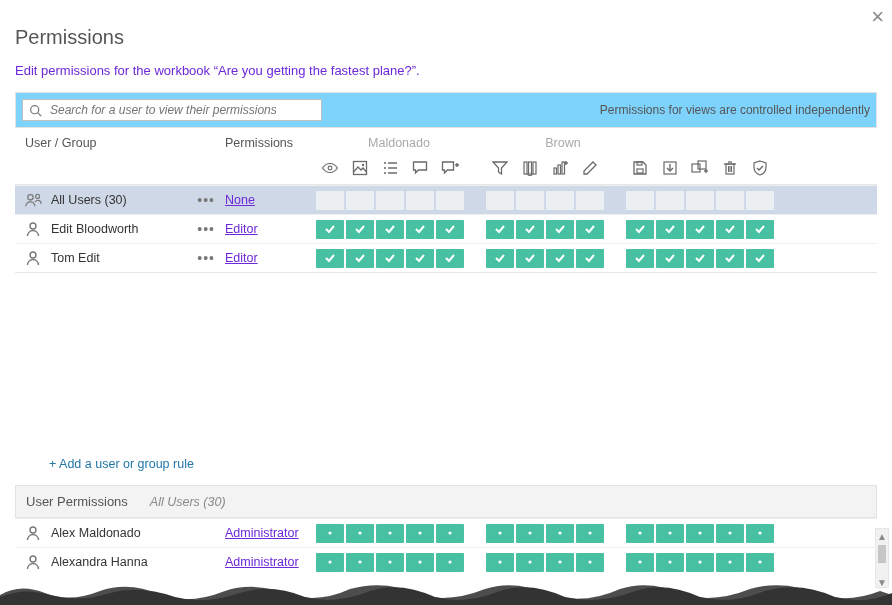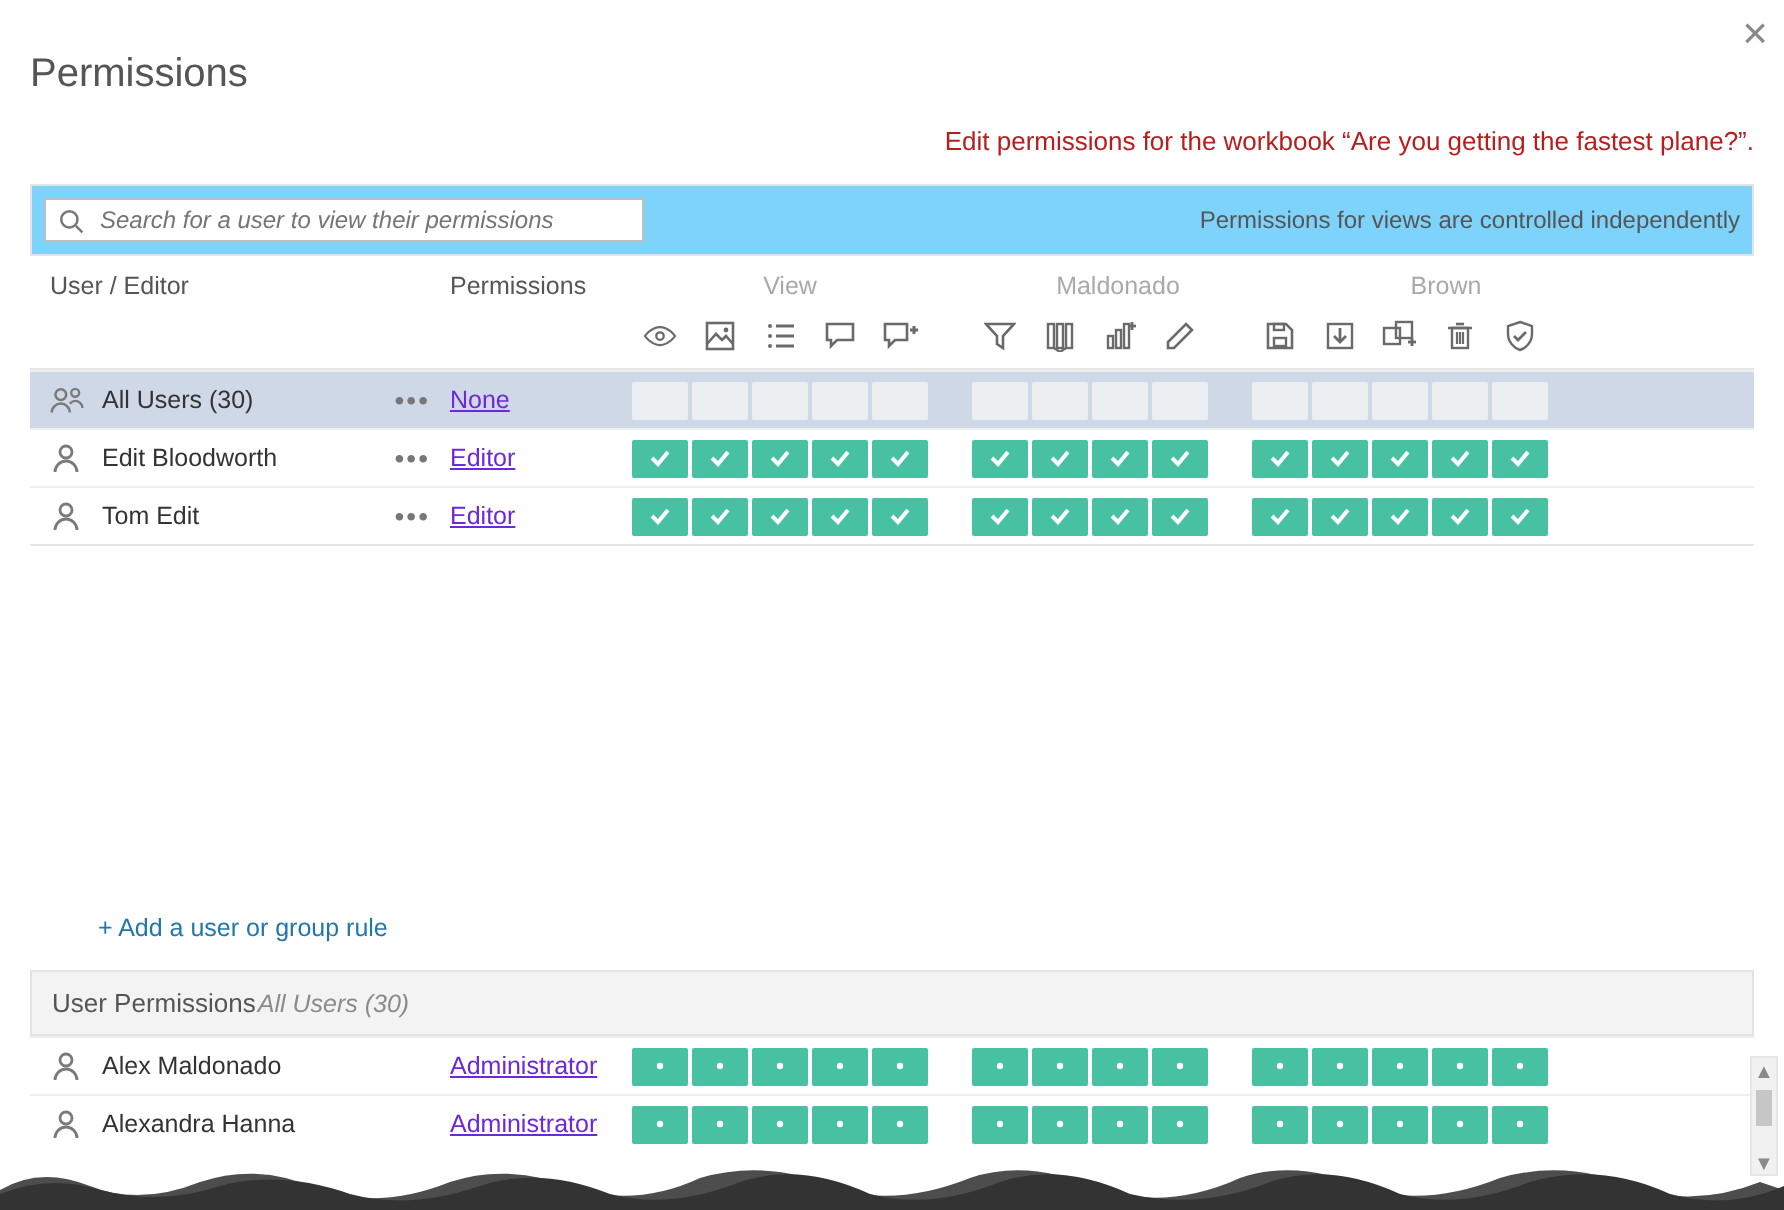--- a/index.html
+++ b/index.html
@@ -7,7 +7,7 @@
   .dialog { width:892px; height:605px; position:relative; padding:18px 15px 0 15px; overflow:hidden;}
   .close-x { position:absolute; top:4px; right:8px; font-size:22px; color:#888; cursor:pointer; }
   h1.title { font-size:20px; font-weight:400; margin:8px 0 14px 0; color:#555;}
-  .subtitle { font-size:13px; color:#b91c1c; margin-bottom:14px;text-align:right;}
+  .subtitle { font-size:13px; color:#6d28d9; margin-bottom:14px;}
   .toolbar { background:#7dd3fc; border:1px solid #e3e3e3; padding:6px; display:flex; align-items:center; justify-content:space-between;}
   .search-wrap { border:1px solid #bfbfbf; background:#fff; display:flex; align-items:center; width:300px; height:22px; padding:0 6px;}
   .search-ico { width:13px; height:13px; margin-right:6px; color:#777;}

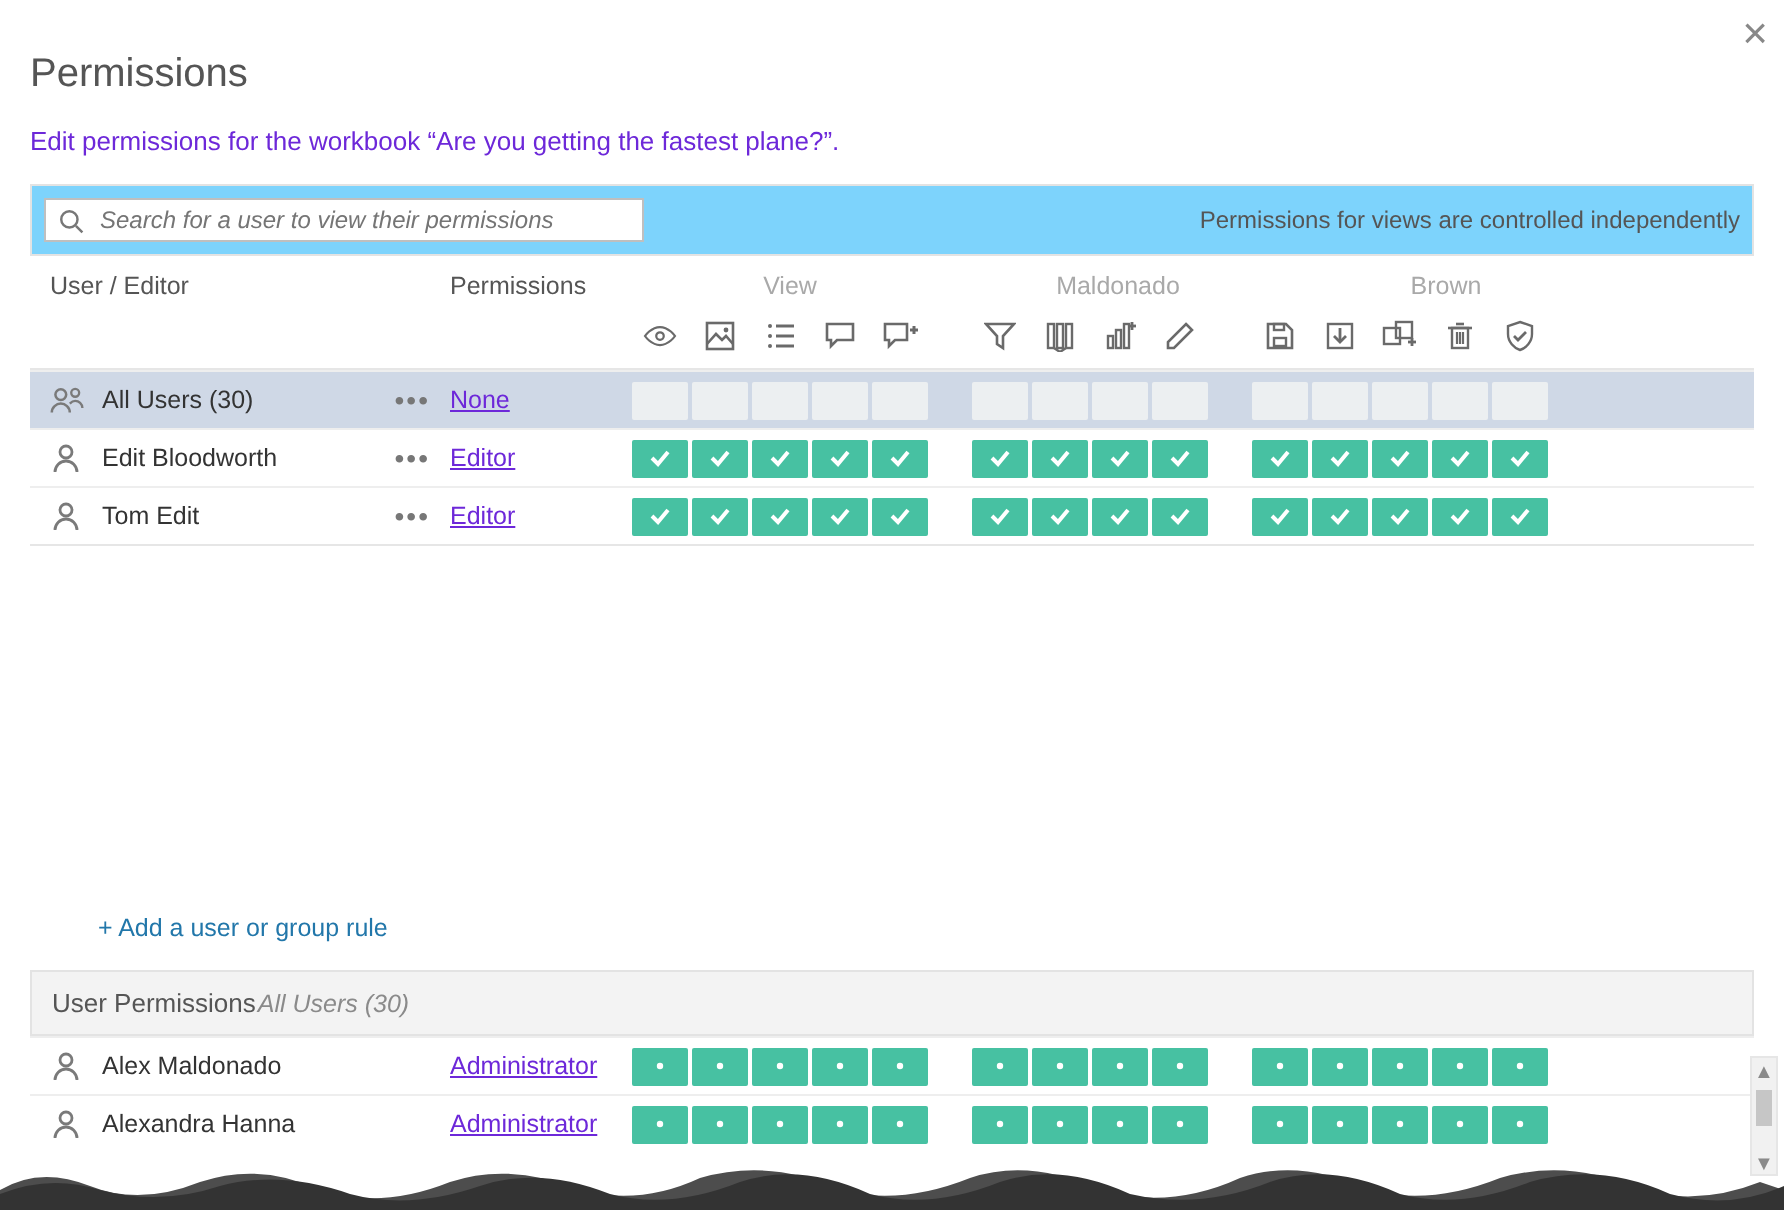--- a/index.html
+++ b/index.html
@@ -72,7 +72,7 @@
   </div>
 
   <div class="headers">
-    <div class="col-left">User / Editor</div>
+    <div class="col-left">User / Group</div>
     <div class="col-perm-label">Permissions</div>
     <div class="col-groups">
       <div class="group-titles">

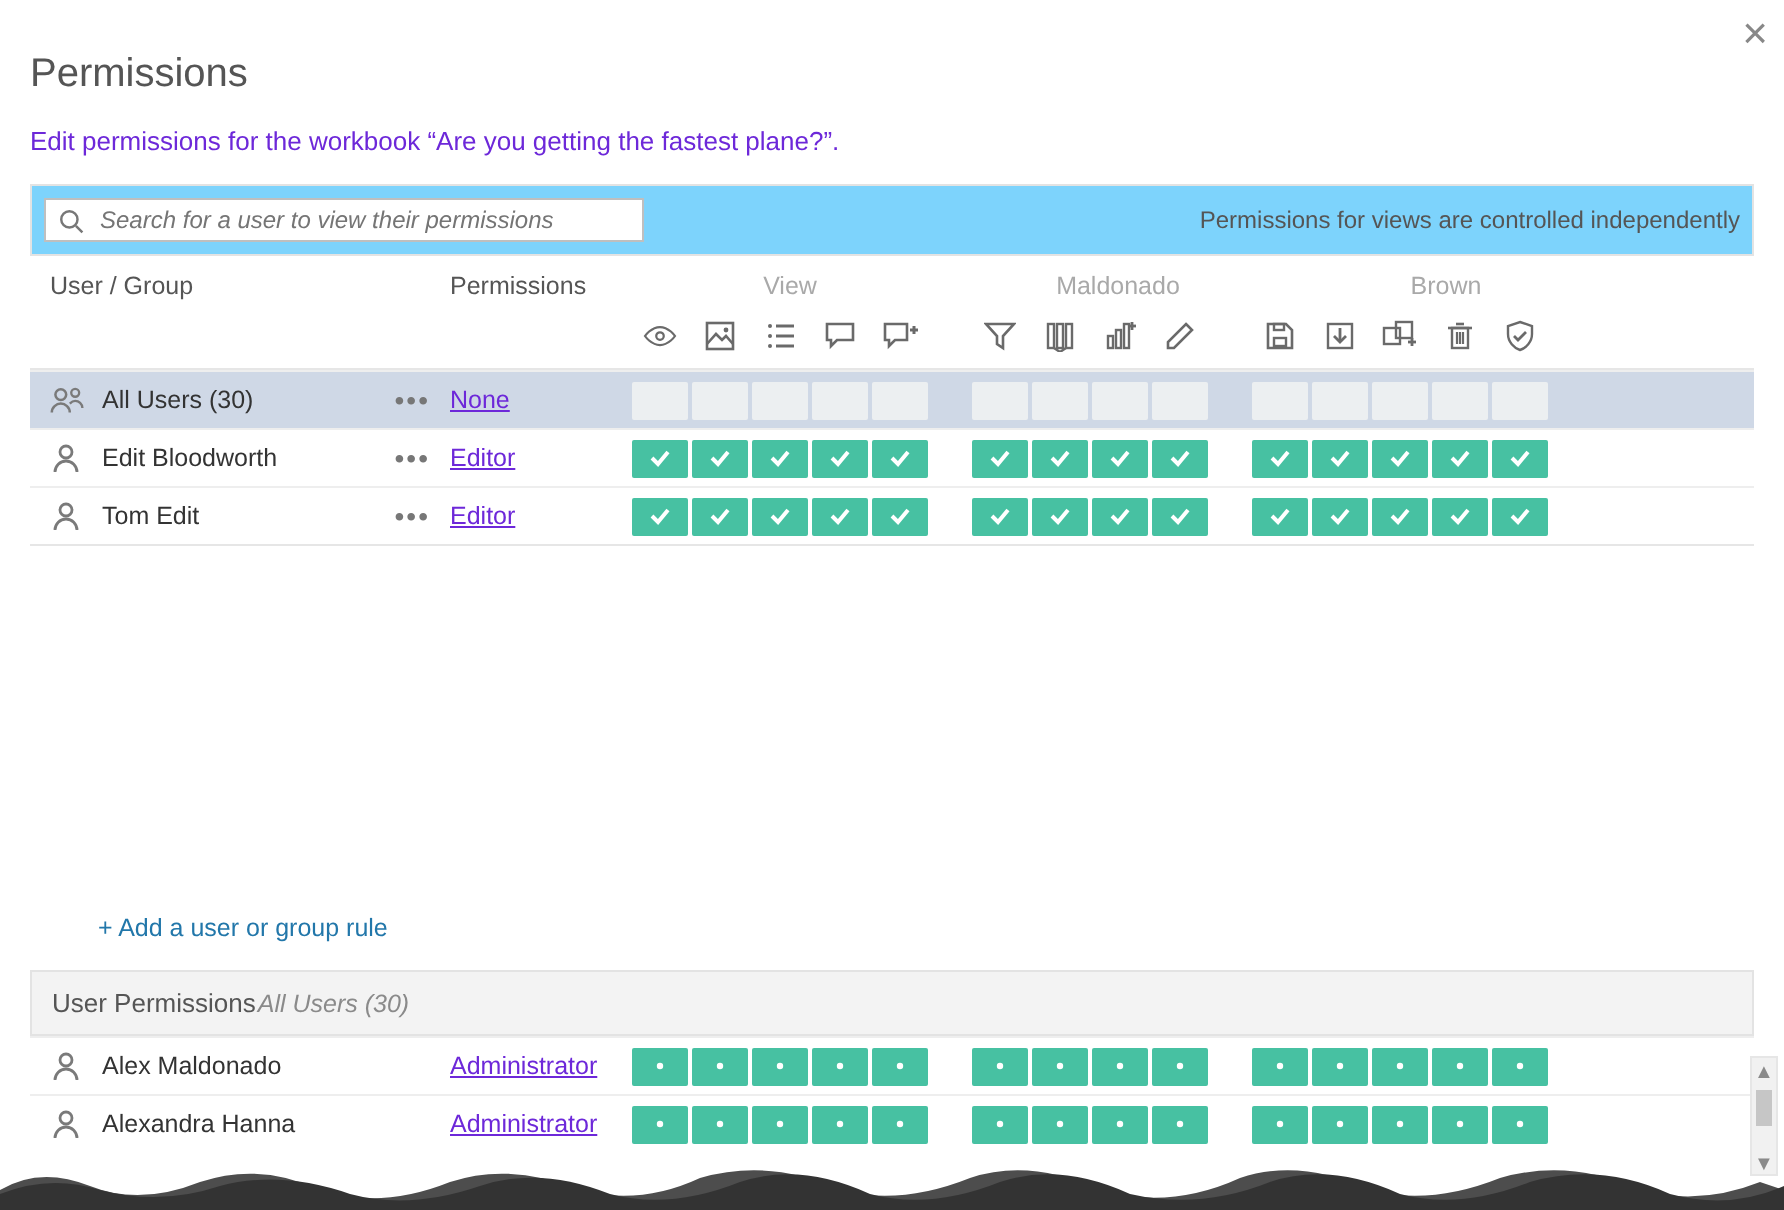--- a/index.html
+++ b/index.html
@@ -76,7 +76,6 @@
     <div class="col-perm-label">Permissions</div>
     <div class="col-groups">
       <div class="group-titles">
-        <div class="gview">View</div>
         <div class="gap"></div>
         <div class="gint">Maldonado</div>
         <div class="gap"></div>

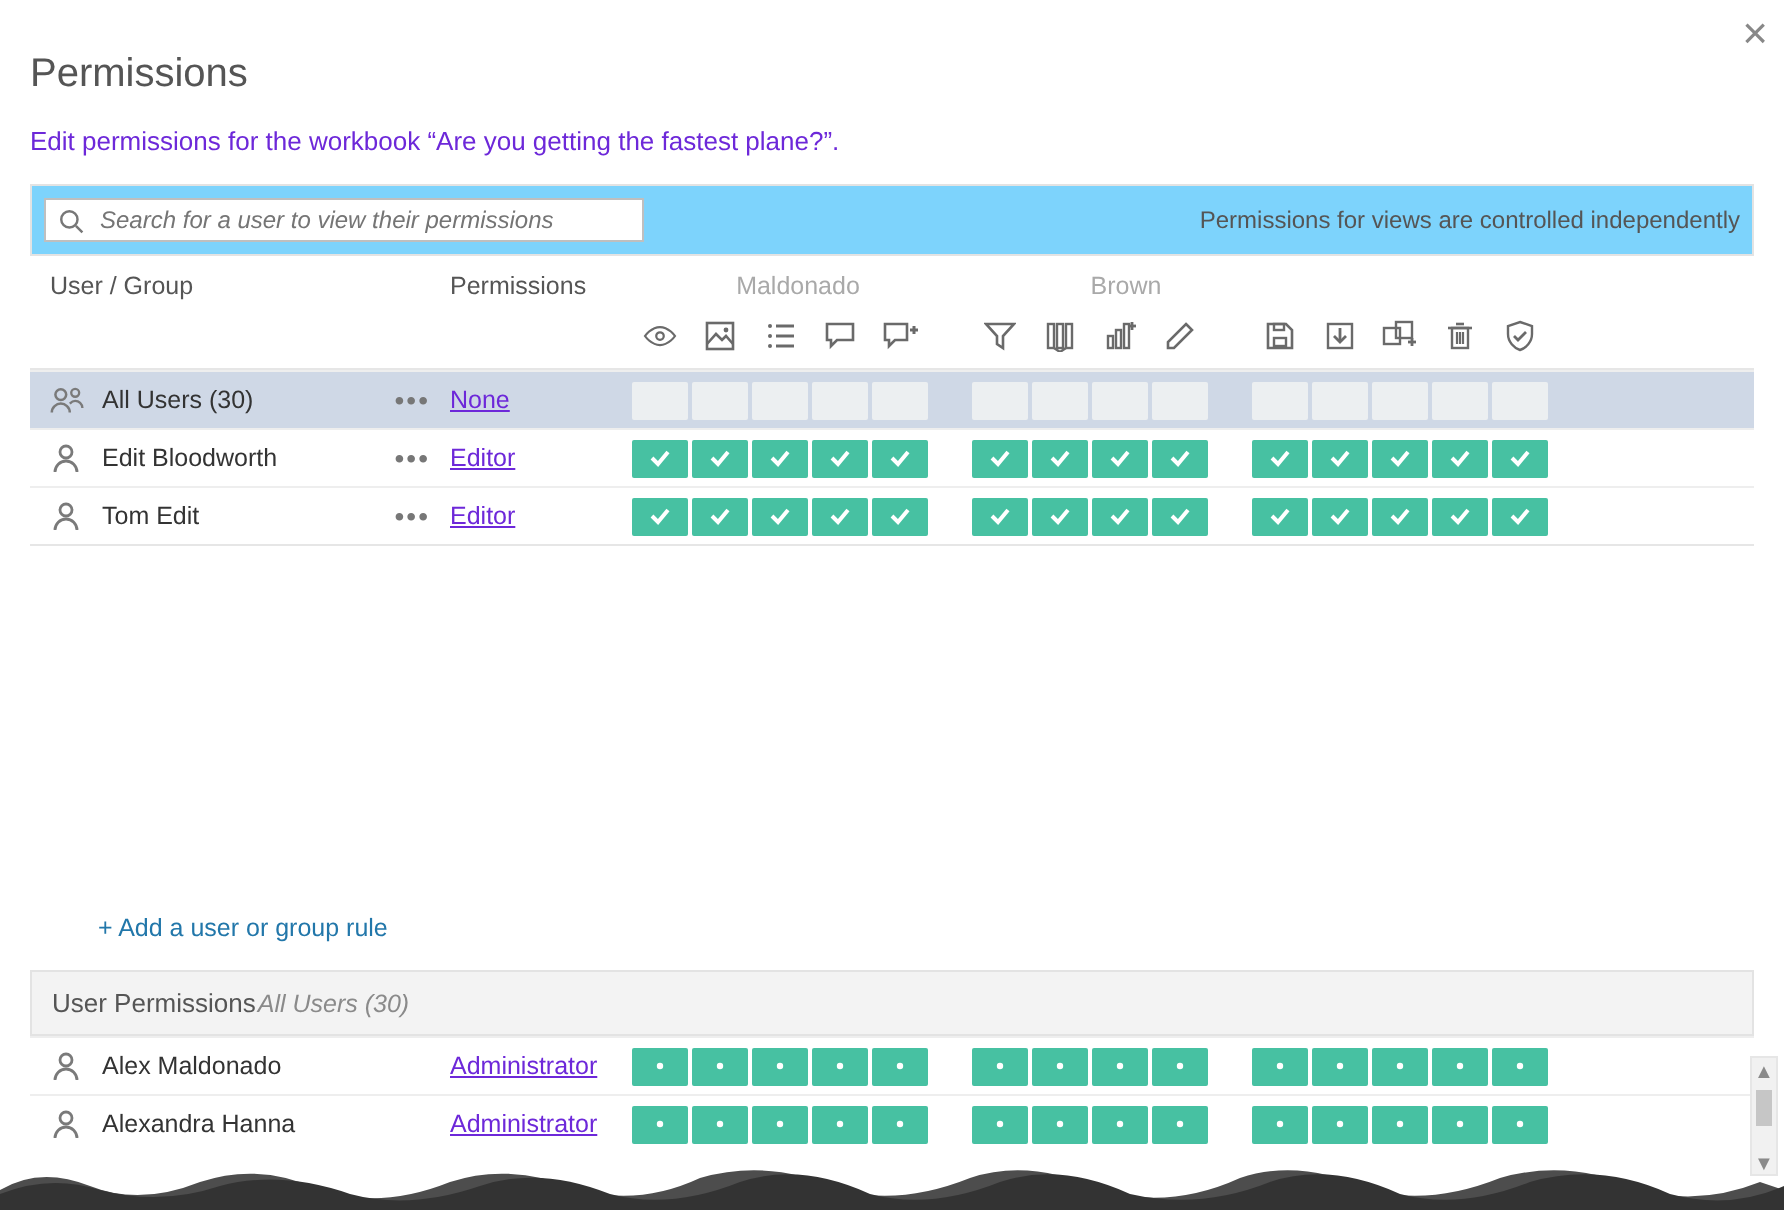--- a/index.html
+++ b/index.html
@@ -39,7 +39,7 @@
   .box.green { background:#47c1a2; color:#fff;}
   .boxgap { width:20px;}
   .add-rule { font-size:12.5px; color:#2277aa; padding:14px 0 14px 34px; cursor:pointer;}
-  .sub-header { background:#f3f3f3; border:1px solid #e3e3e3; padding:8px 10px; display:flex; align-items:center; gap:1px;}
+  .sub-header { background:#f3f3f3; border:1px solid #e3e3e3; padding:8px 10px; display:flex; align-items:center; gap:22px;}
   .sub-header .t1 { font-size:13px; color:#555;}
   .sub-header .t2 { font-size:12.5px; color:#8a8a8a; font-style:italic;}
   .user-rows .row { border-top:1px solid #eee;}

